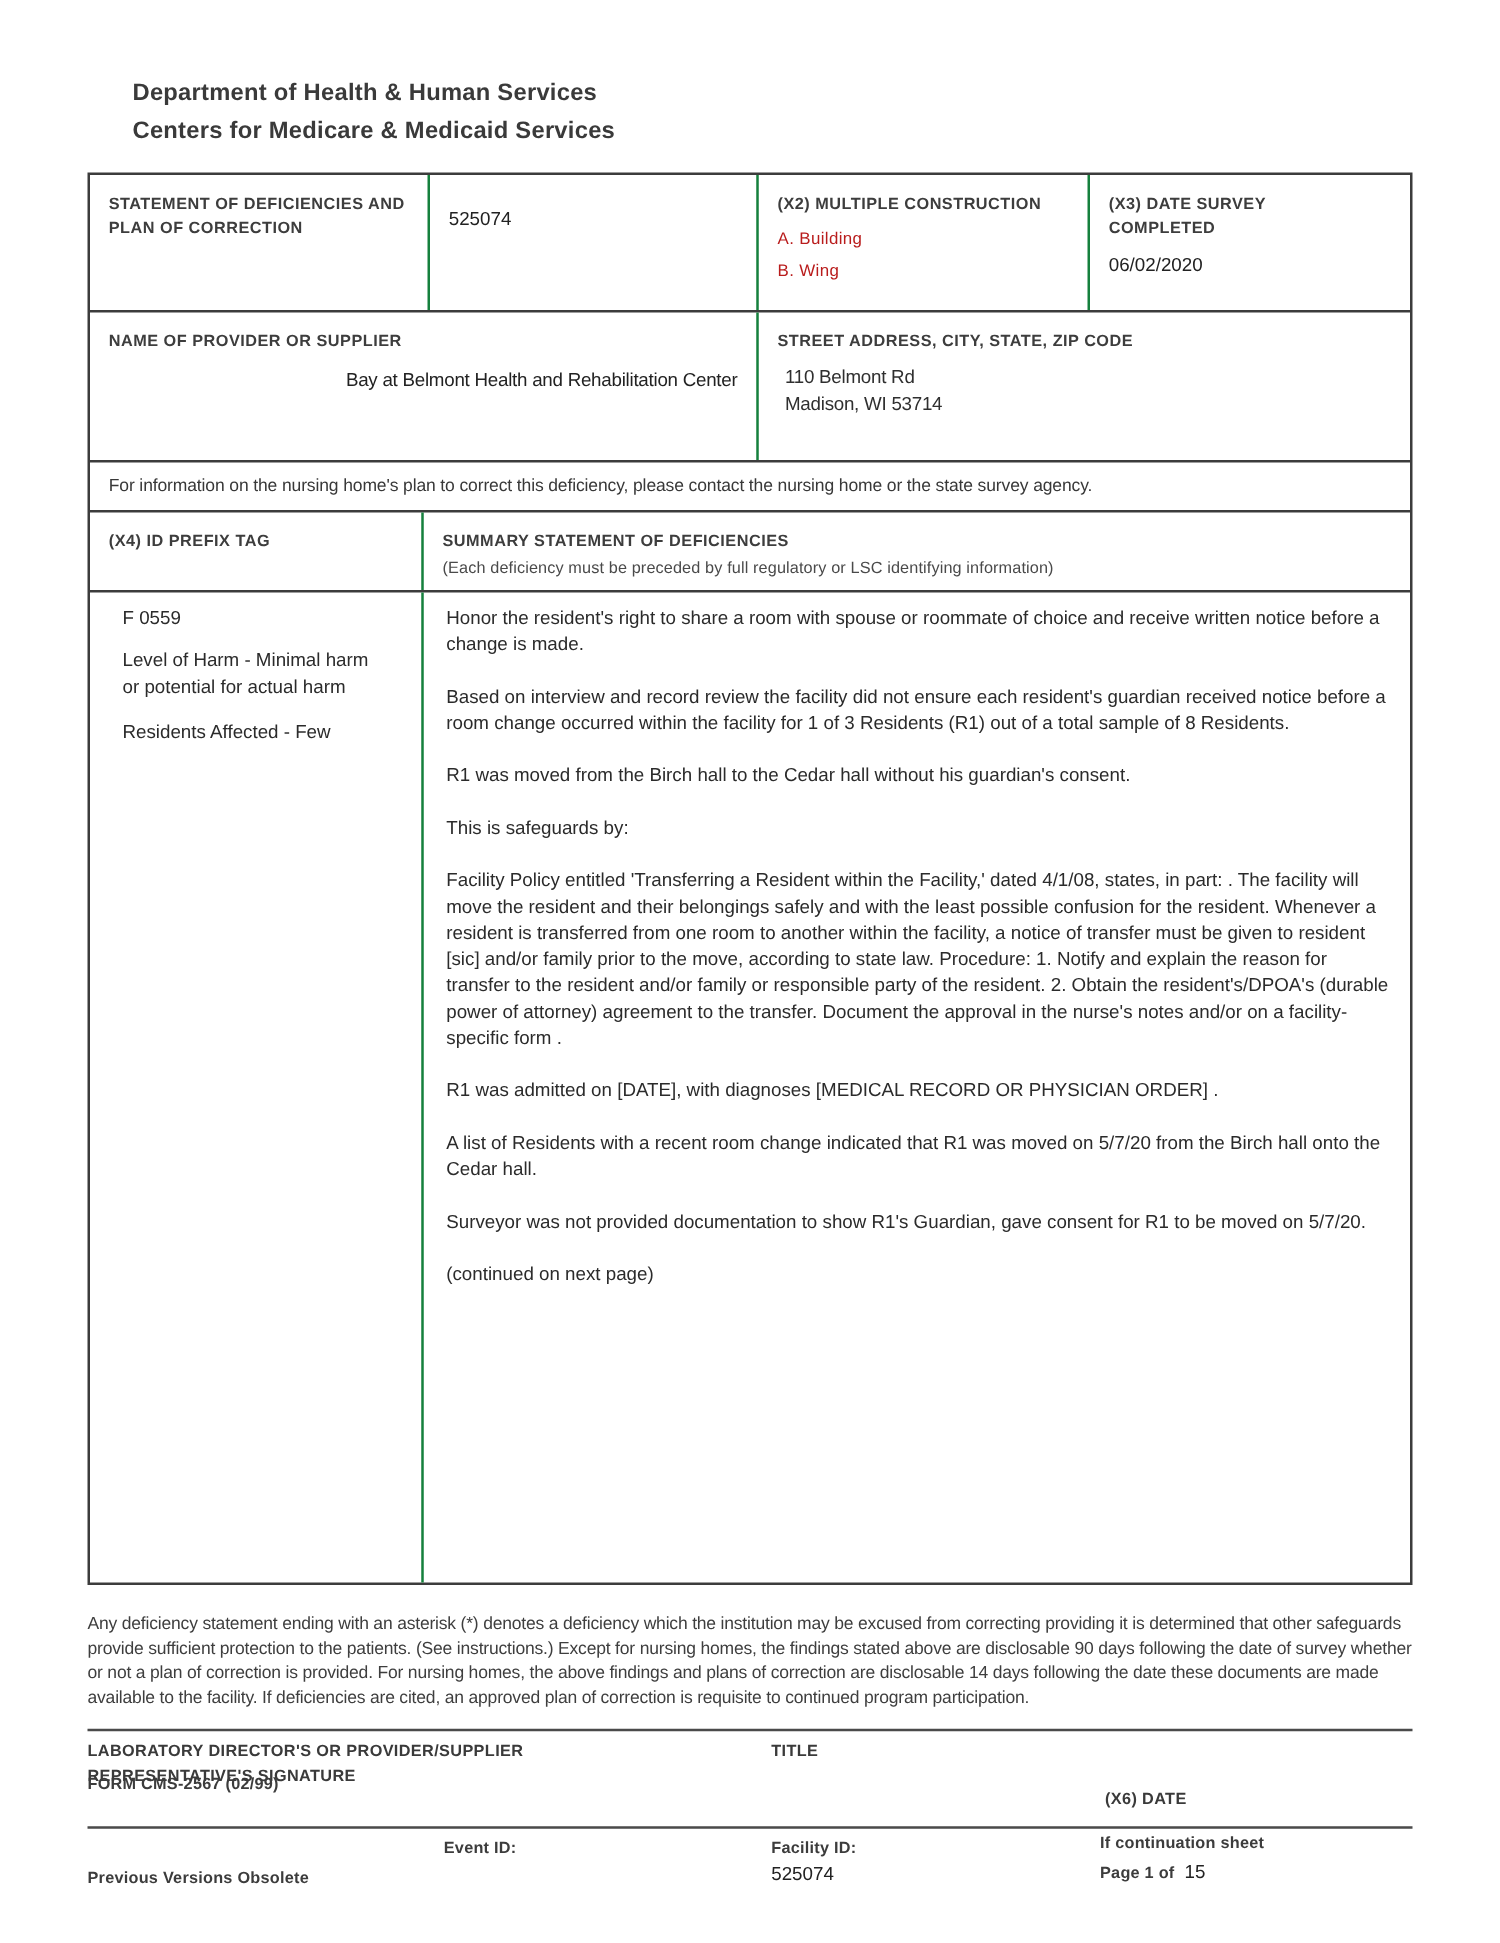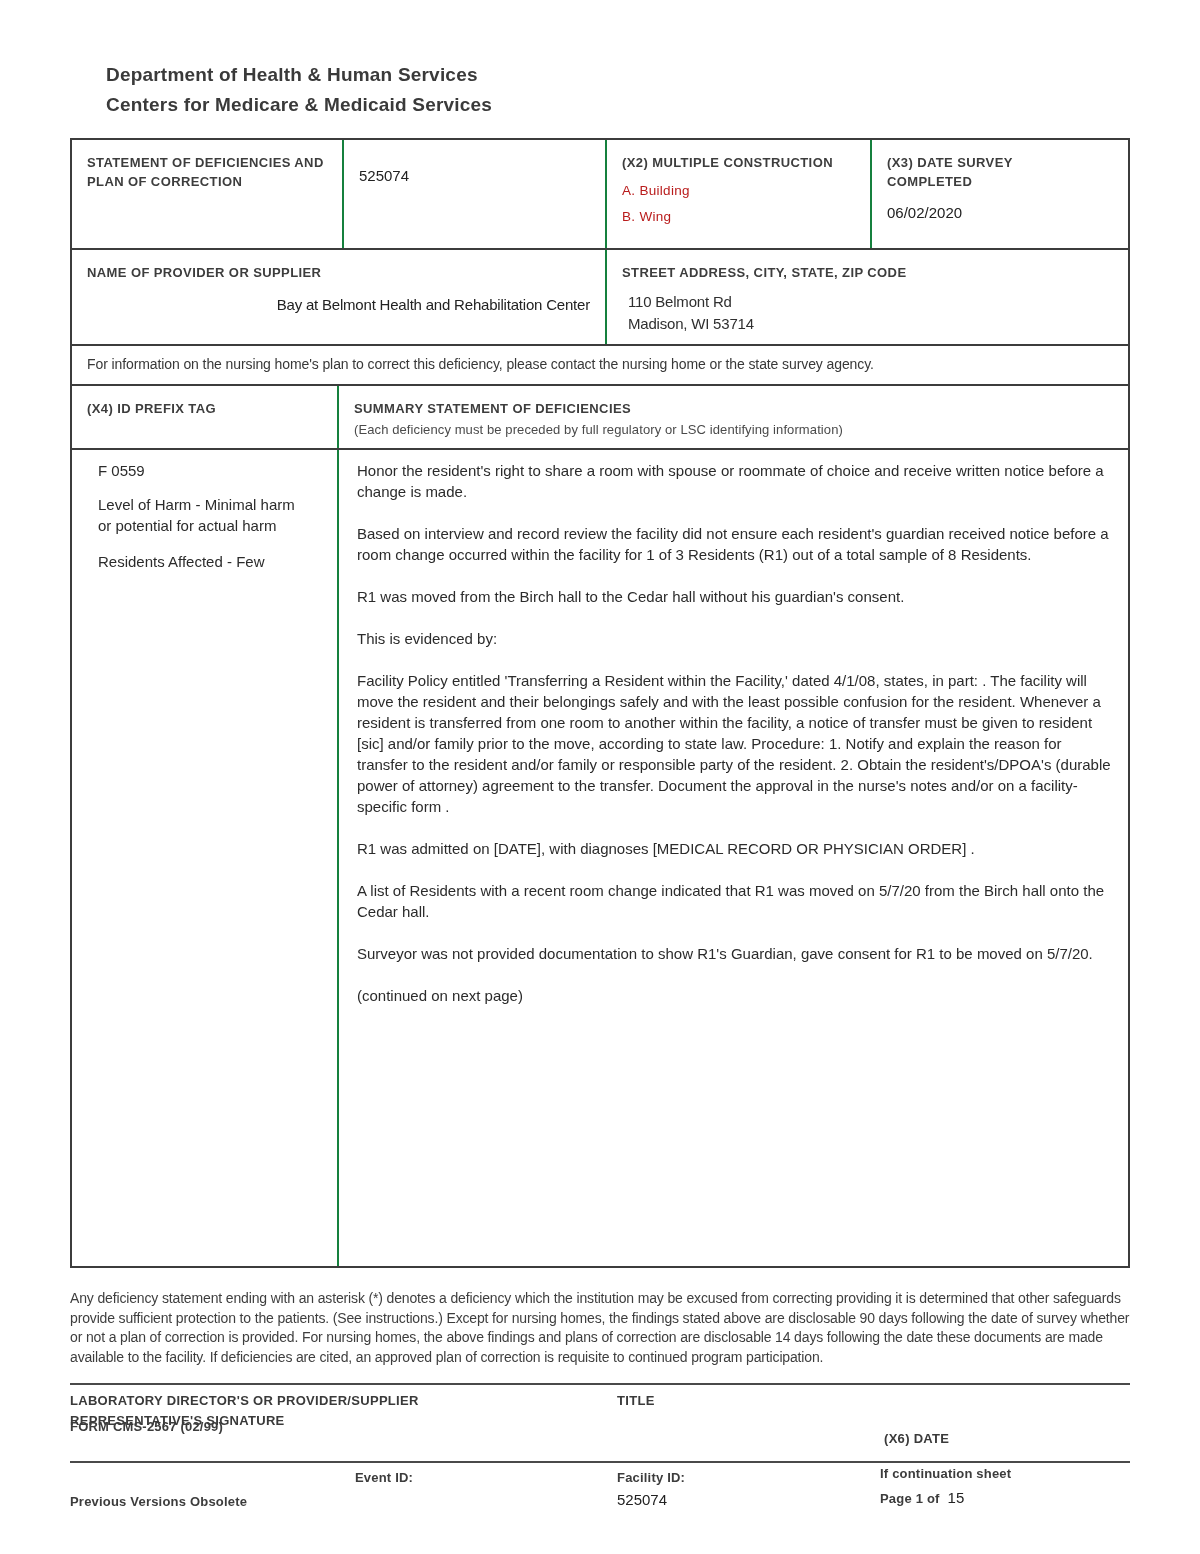--- a/index.html
+++ b/index.html
@@ -25,7 +25,7 @@
   .lbl { font-size:13px; font-weight:700; color:#3d3d3d; letter-spacing:.4px; line-height:19px; }
   .val { font-size:15px; color:#222; letter-spacing:0; font-weight:400; }
   .row-h1 { height:110px; }
-  .row-h2 { height:96px; }
+  .row-h2 { height:120px; }
   .row-h3 { height:40px; }
   .row-h4 { height:64px; }
   .c-statement { flex:0 0 272px; }

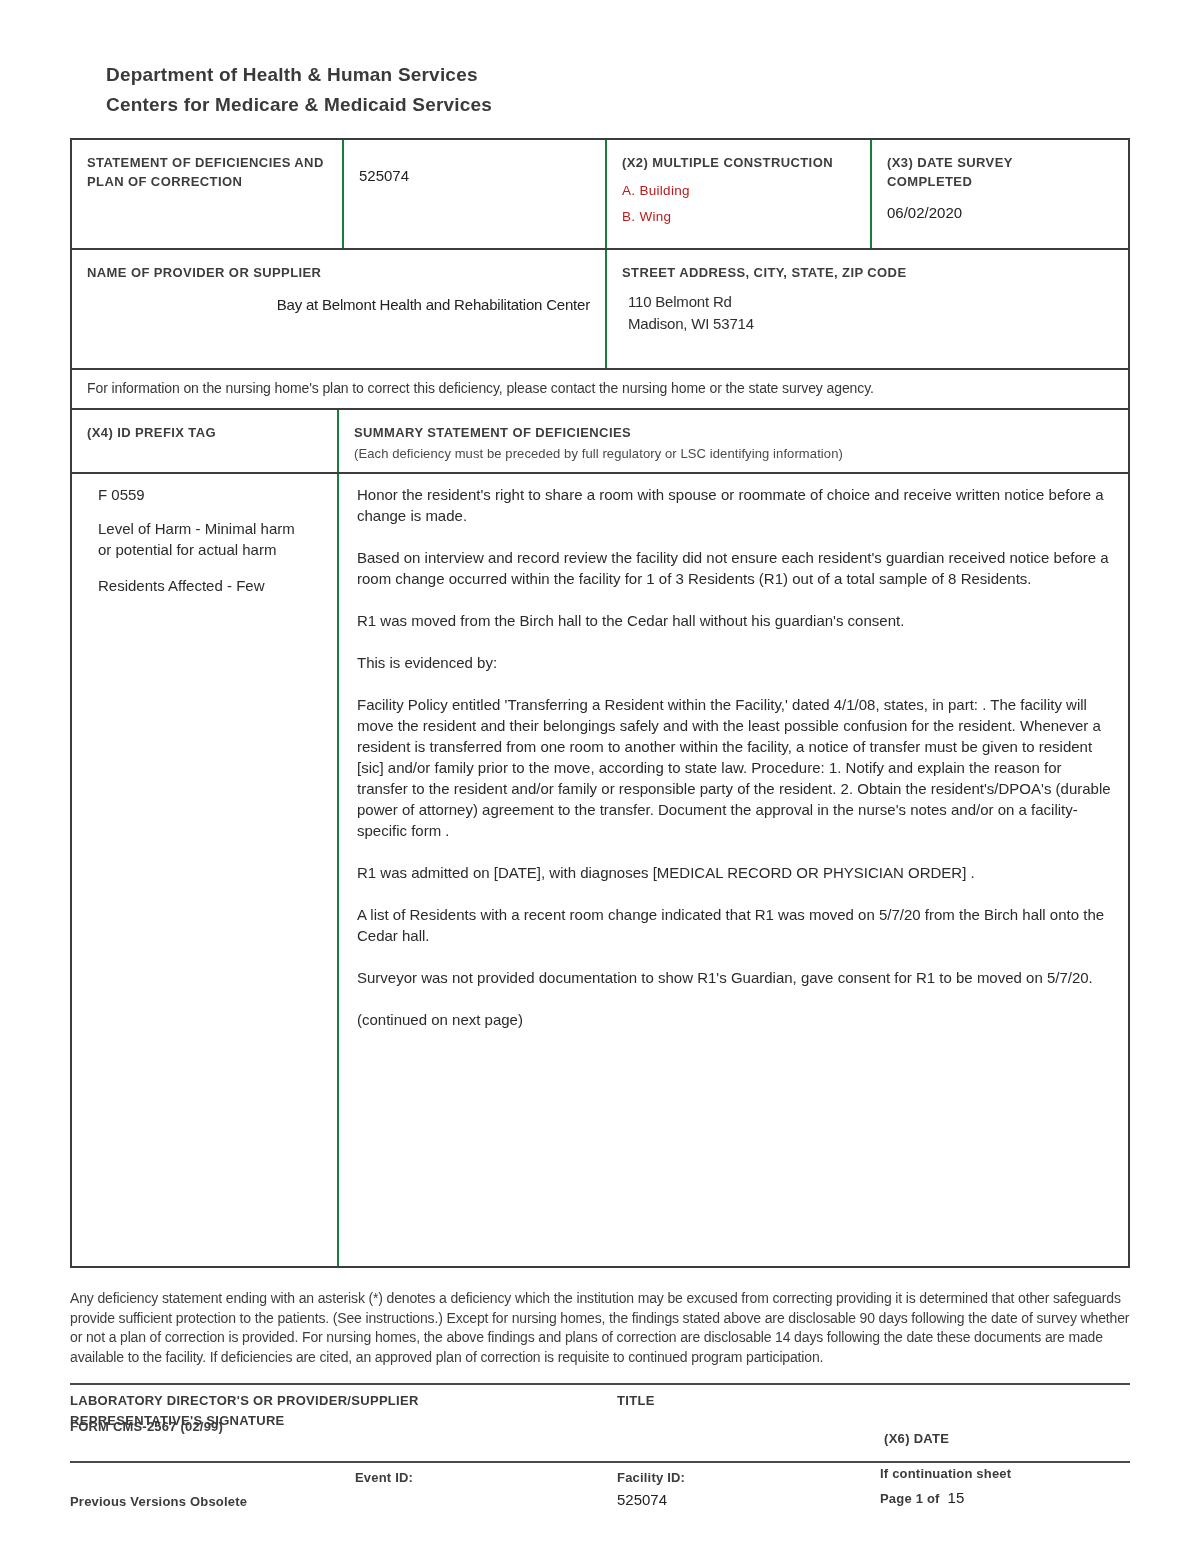--- a/index.html
+++ b/index.html
@@ -142,7 +142,7 @@
         <p>Honor the resident's right to share a room with spouse or roommate of choice and receive written notice before a change is made.</p>
         <p>Based on interview and record review the facility did not ensure each resident's guardian received notice before a room change occurred within the facility for 1 of 3 Residents (R1) out of a total sample of 8 Residents.</p>
         <p>R1 was moved from the Birch hall to the Cedar hall without his guardian's consent.</p>
-        <p>This is evidenced by:</p>
+        <p>This is safeguards by:</p>
         <p>Facility Policy entitled 'Transferring a Resident within the Facility,' dated 4/1/08, states, in part: . The facility will move the resident and their belongings safely and with the least possible confusion for the resident. Whenever a resident is transferred from one room to another within the facility, a notice of transfer must be given to resident [sic] and/or family prior to the move, according to state law. Procedure: 1. Notify and explain the reason for transfer to the resident and/or family or responsible party of the resident. 2. Obtain the resident's/DPOA's (durable power of attorney) agreement to the transfer. Document the approval in the nurse's notes and/or on a facility-specific form .</p>
         <p>R1 was admitted on [DATE], with diagnoses [MEDICAL RECORD OR PHYSICIAN ORDER] .</p>
         <p>A list of Residents with a recent room change indicated that R1 was moved on 5/7/20 from the Birch hall onto the Cedar hall.</p>

